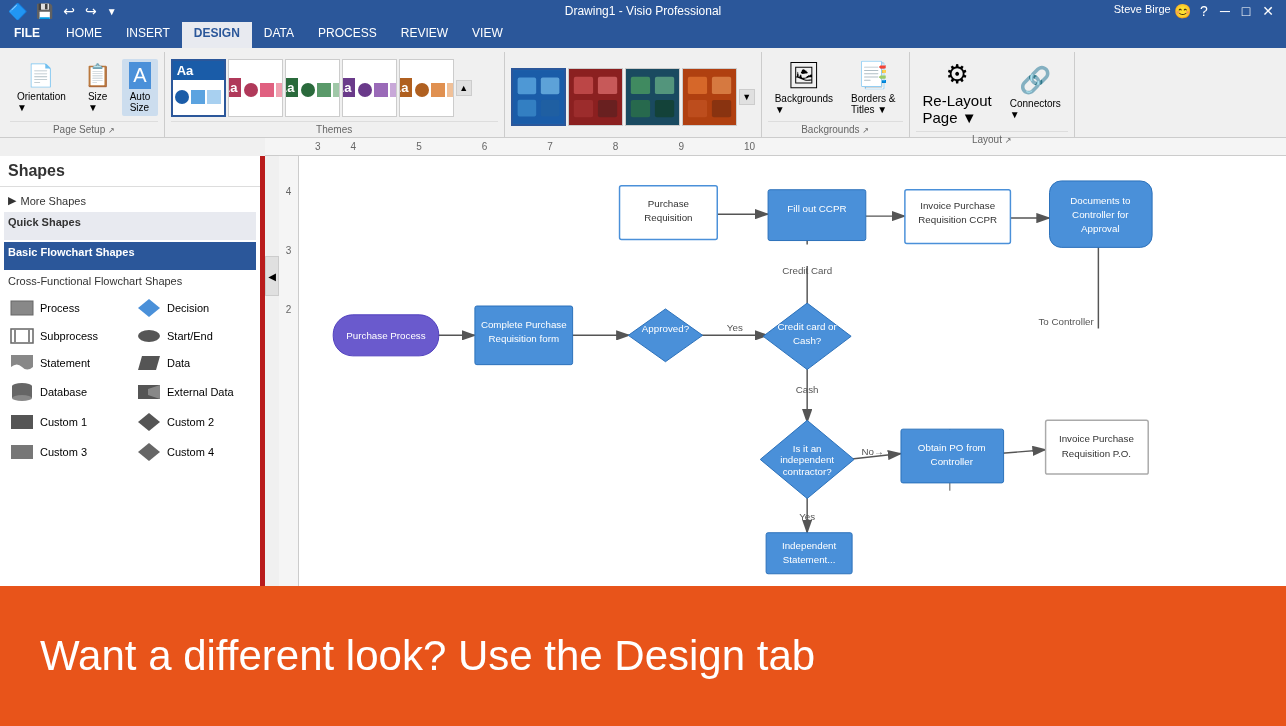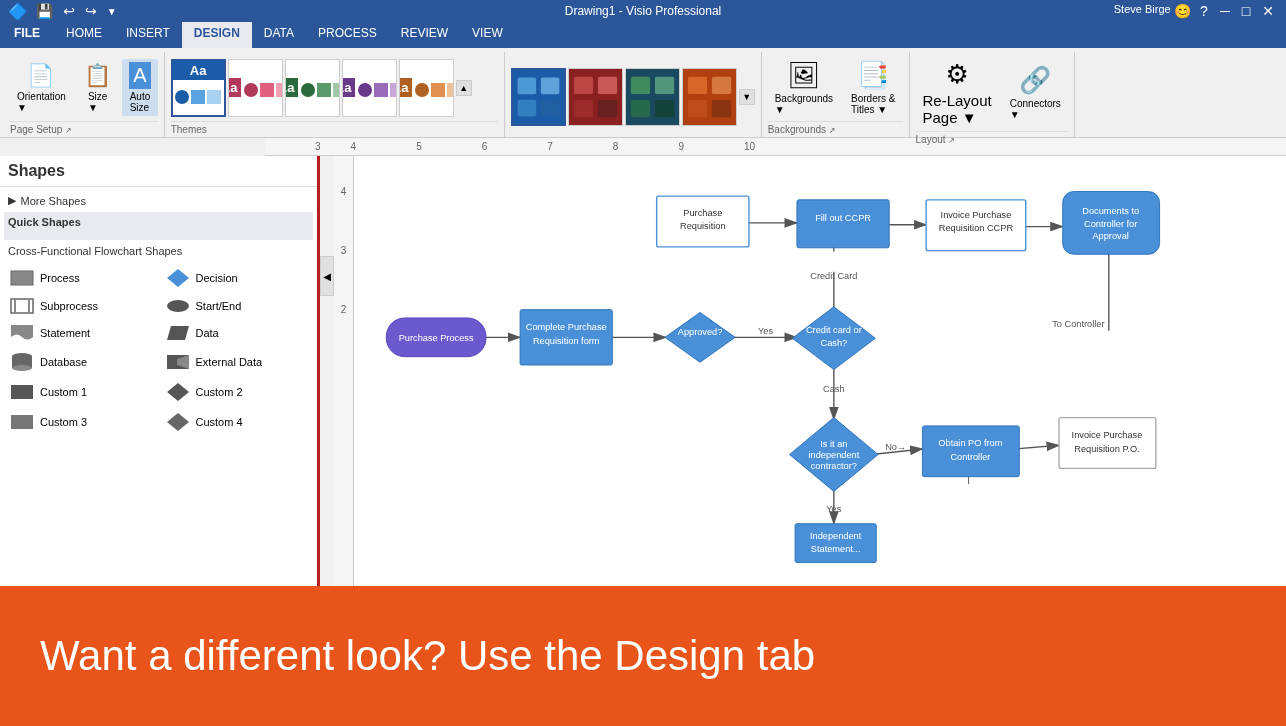--- a/index.html
+++ b/index.html
@@ -259,7 +259,7 @@
   </div>
 
   <div class="ribbon-group-full" style="min-width:340px;">
-    <div class="rg-top" style="gap:2px;text-align:center;">
+    <div class="rg-top" style="gap:2px;">
 
       <div style="display:flex; flex-direction:column; gap:2px;">
         <div style="display:flex; gap:2px; align-items:center;">

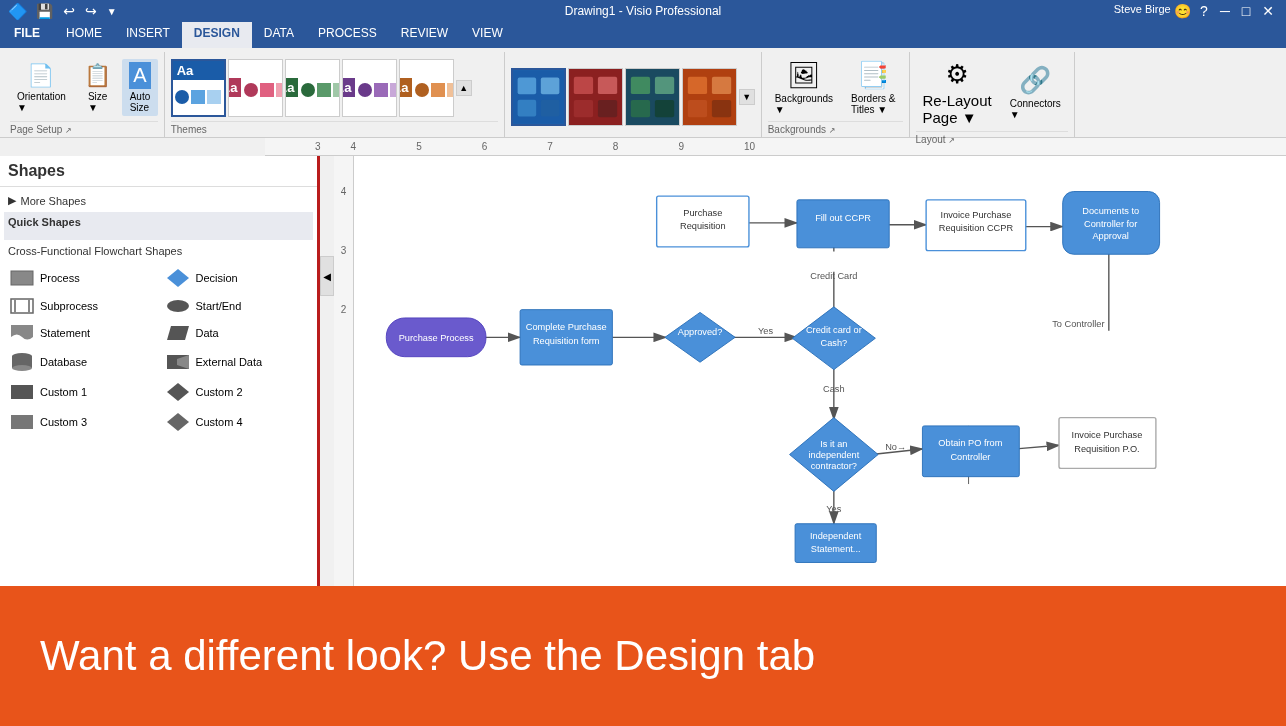--- a/index.html
+++ b/index.html
@@ -190,7 +190,7 @@
       padding: 4px 6px 0;
     }
     .ribbon-group-full .rg-top { display: flex; gap: 4px; flex: 1; align-items: center; }
-    .ribbon-group-full .rg-bottom { font-size: 10px; color: #666; padding: 2px 0; border-top: 1px solid #ddd; margin-top: 2px; }
+    .ribbon-group-full .rg-bottom { font-size: 10px; color: #666; text-align: center; padding: 2px 0; border-top: 1px solid #ddd; margin-top: 2px; }
 
     .layout-btn-v {
       display: flex;

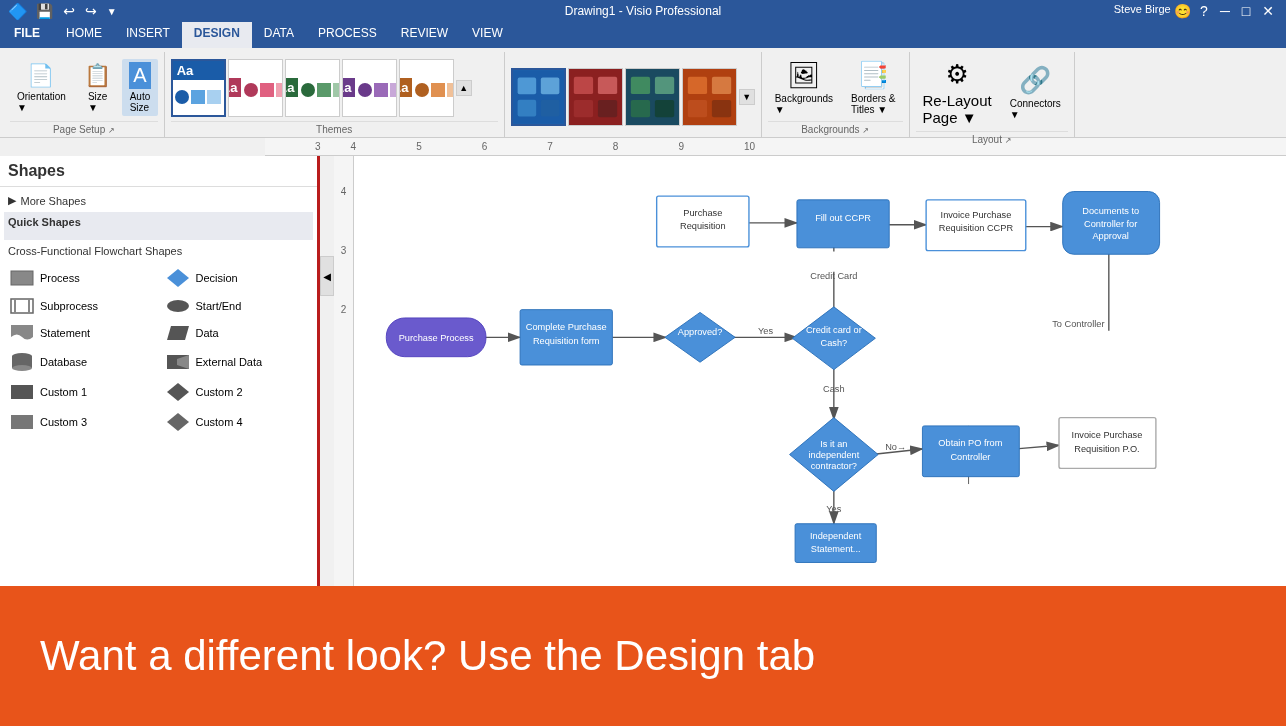--- a/index.html
+++ b/index.html
@@ -99,9 +99,9 @@
 
     
     #shapes-panel {
-      width: 320px;
+      width: 265px;
       background: white;
-      border-right: 3px solid #b91c1c;
+      border-right: 5px solid #b91c1c;
       display: flex;
       flex-direction: column;
       overflow: hidden;

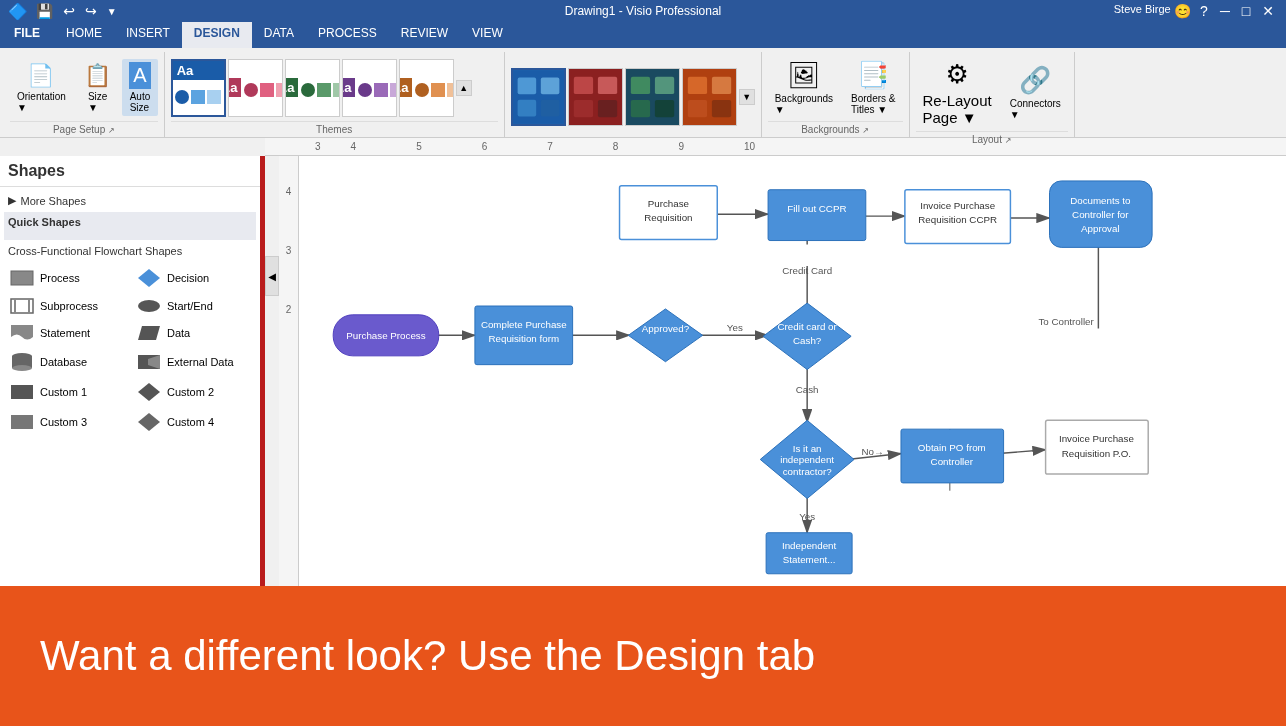--- a/index.html
+++ b/index.html
@@ -412,6 +412,7 @@
         <span>More Shapes</span>
       </div>
       <div class="shapes-section-title">Quick Shapes</div>
+      <div class="shapes-section-title" style="background:#2b579a;color:white;">Basic Flowchart Shapes</div>
       <div class="shapes-link">Cross-Functional Flowchart Shapes</div>
 
       <div class="shape-grid">

